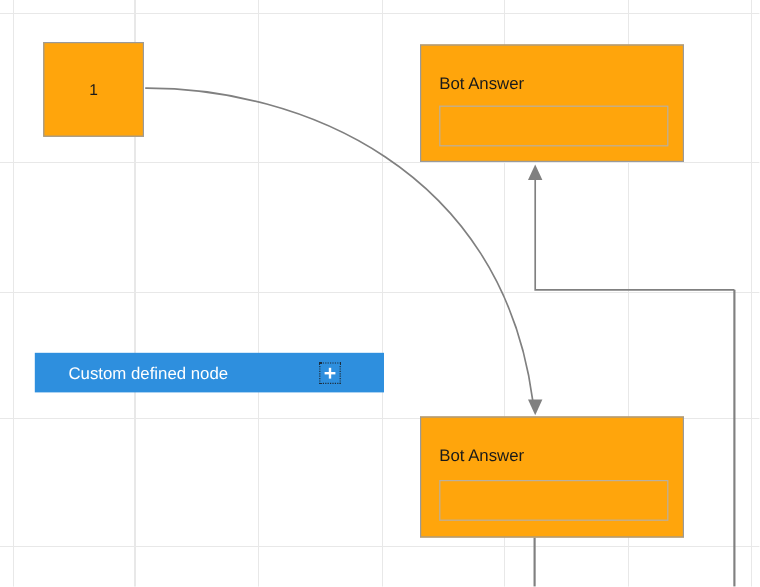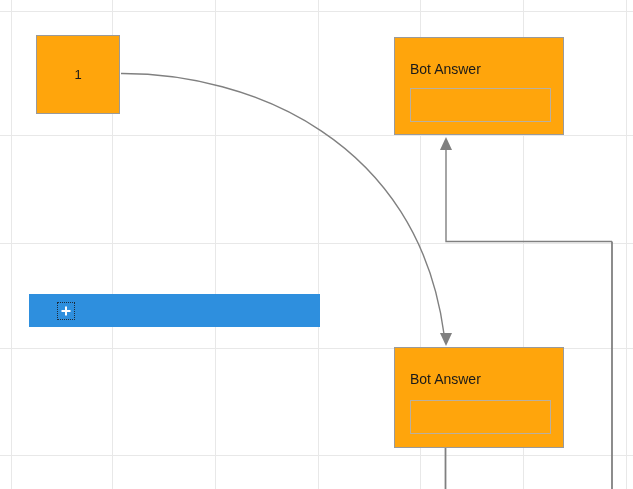--- a/index.html
+++ b/index.html
@@ -48,9 +48,8 @@
     line-height: 1;
   }
   .node-bot {
-    width: 170px;
+    width: 220px;
     padding: 16px;
-    margin-left: 44px;
   }
   .node-bot-1 {
     left: 350px;

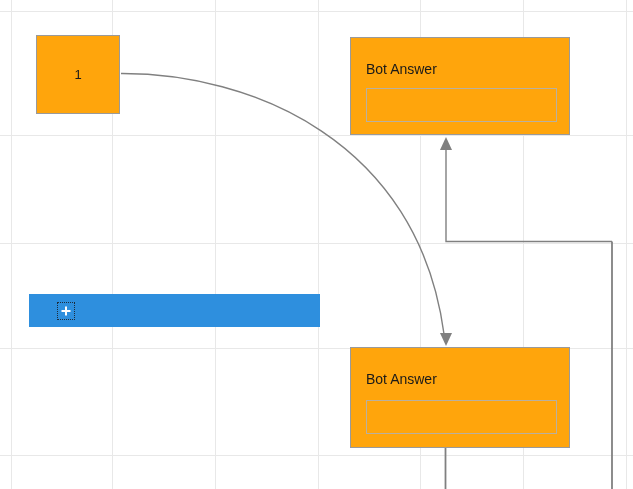--- a/index.html
+++ b/index.html
@@ -159,6 +159,7 @@
   </div>
 
   <div class="palette-item">
+    <span class="palette-label">Custom defined node</span>
     <span class="palette-add">
       <svg width="12" height="12" viewBox="0 0 12 12" aria-hidden="true">
         <rect x="5" y="1.5" width="2" height="9" fill="#ffffff"></rect>

